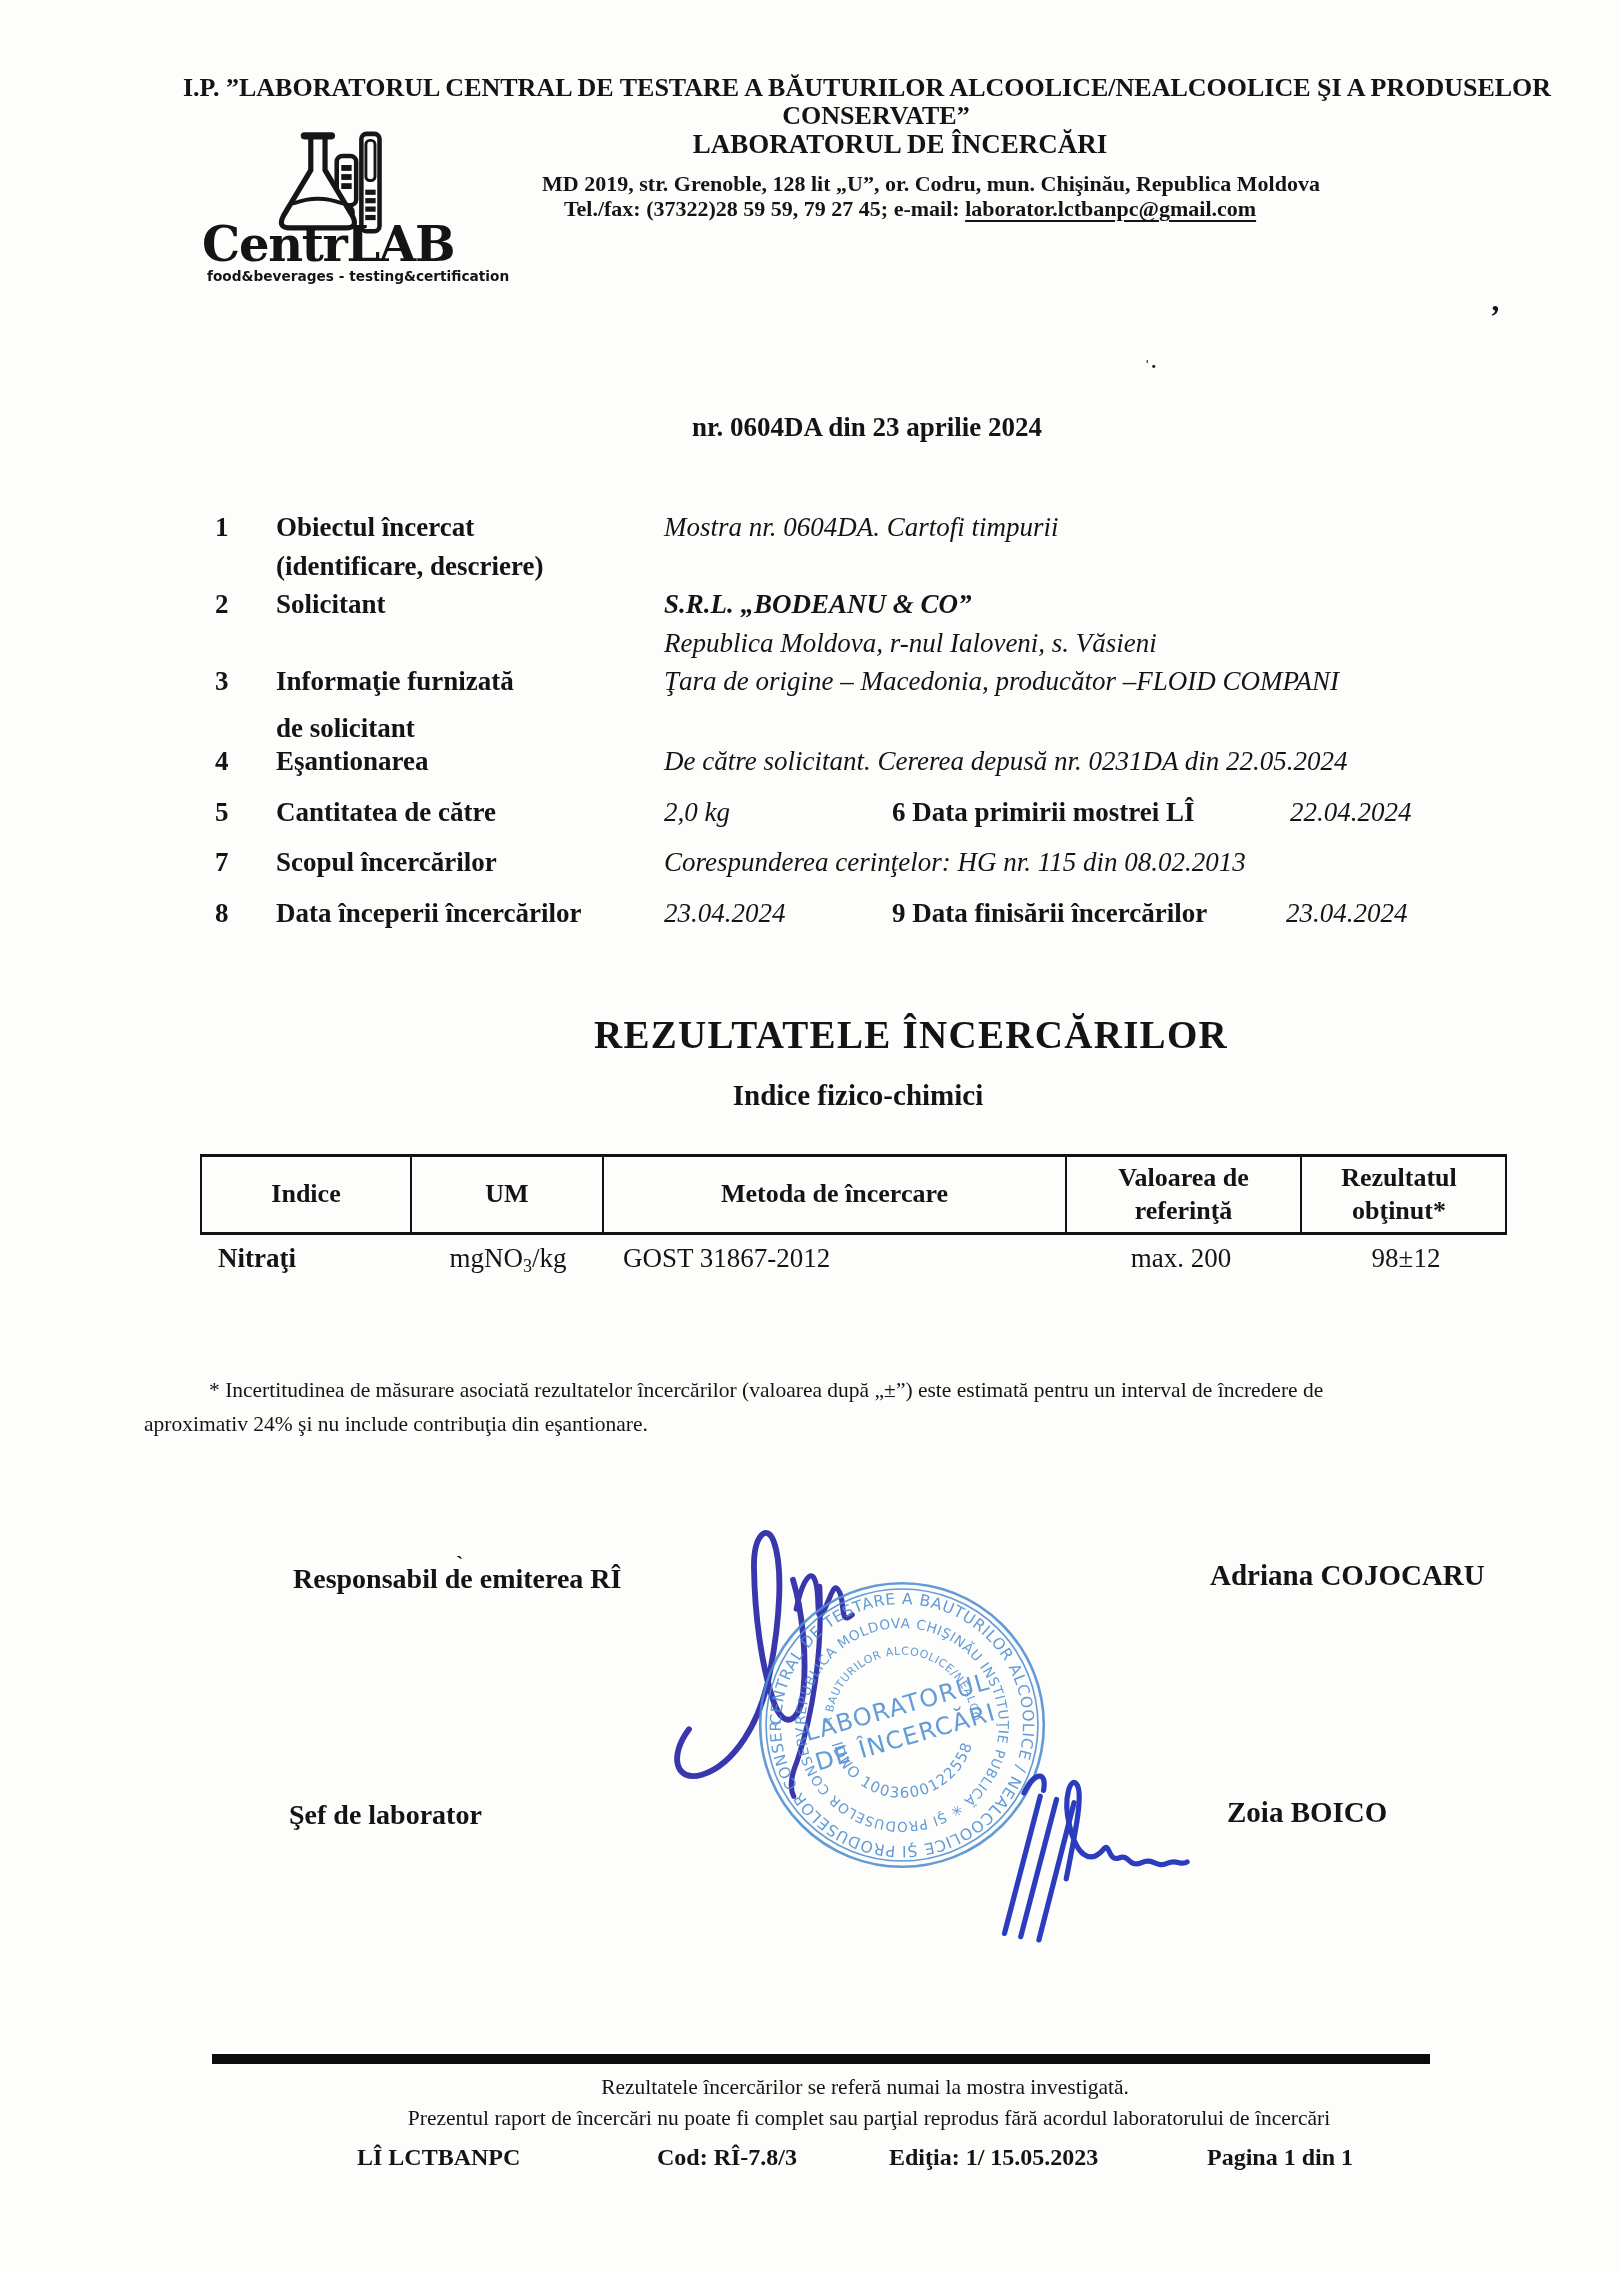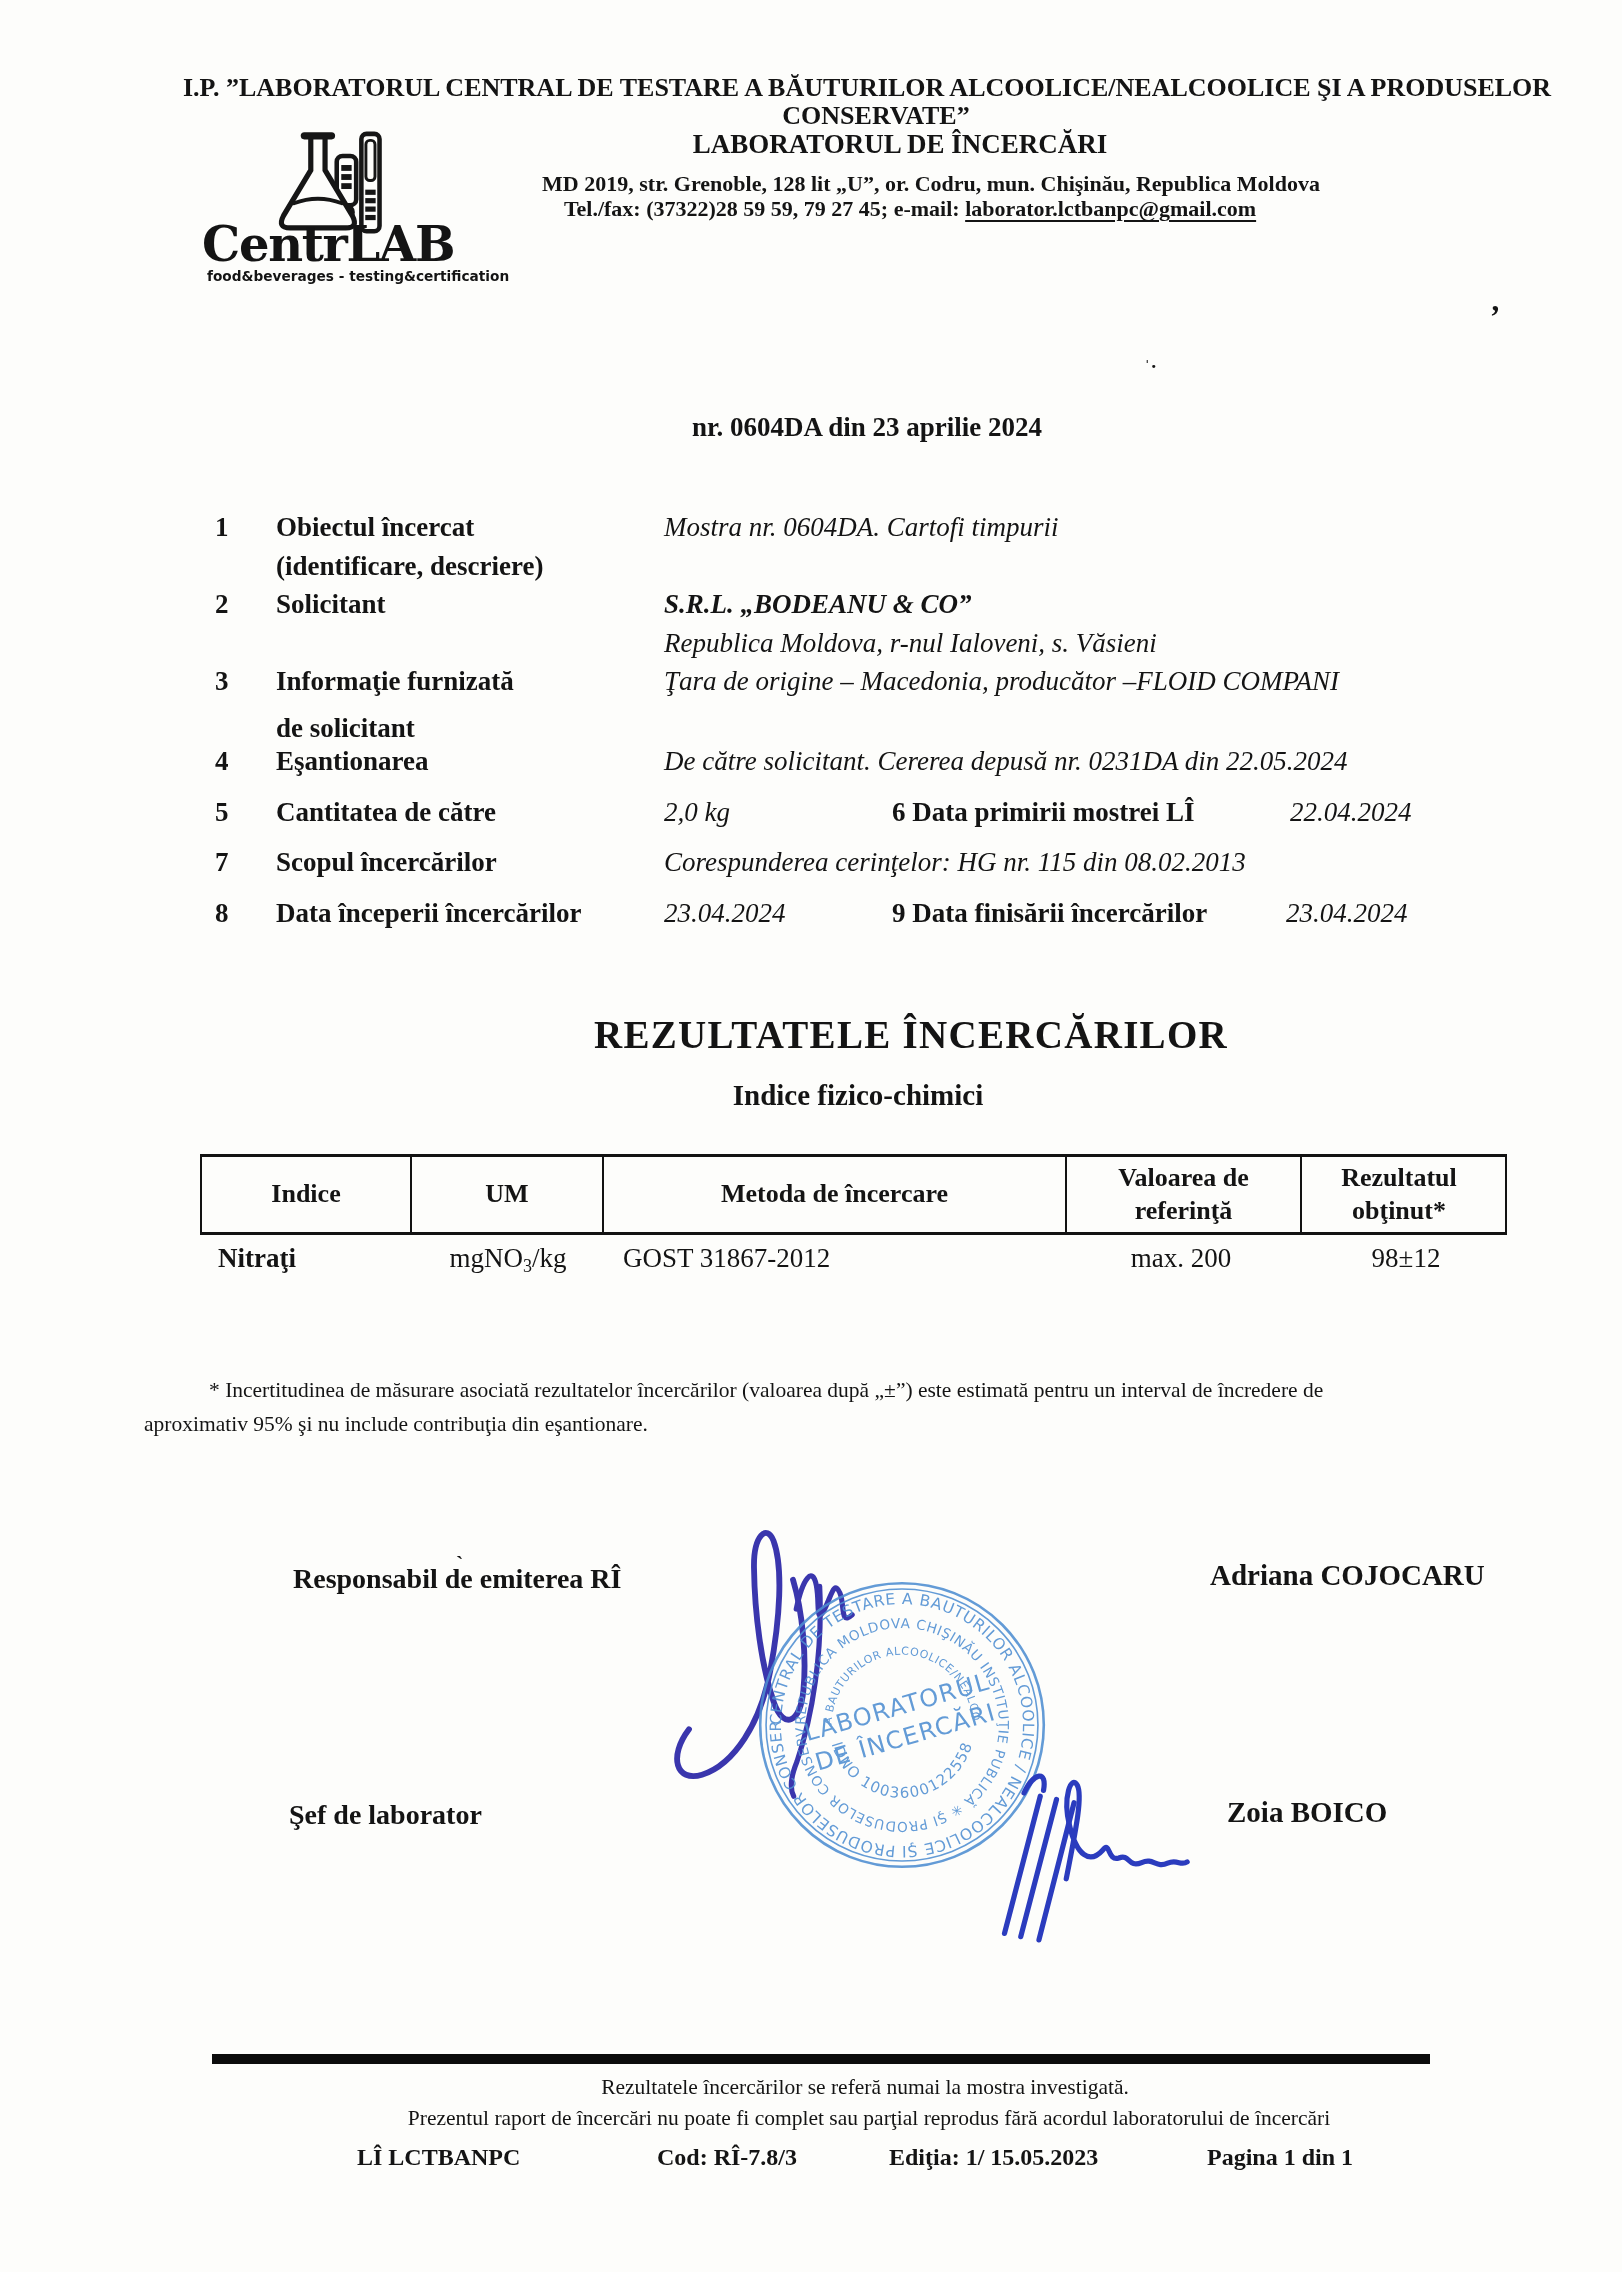--- a/index.html
+++ b/index.html
@@ -126,7 +126,7 @@
   <div class="t ctr" style="left:1406px;top:1243px;font-size:27px;">98±12</div>
 
   <div class="t" style="left:209px;top:1378px;font-size:21.5px;">* Incertitudinea de măsurare asociată rezultatelor încercărilor (valoarea după  „±”) este estimată pentru un interval de încredere de</div>
-  <div class="t" style="left:144px;top:1412px;font-size:21.5px;">aproximativ 95%  şi nu include contribuţia din eşantionare.</div>
+  <div class="t" style="left:144px;top:1412px;font-size:21.5px;">aproximativ 24%  şi nu include contribuţia din eşantionare.</div>
 
   <div class="t" style="left:456px;top:1552px;font-size:22px;font-weight:bold;">`</div>
   <div class="t b" style="left:293px;top:1563px;font-size:28px;">Responsabil de emiterea RÎ</div>

